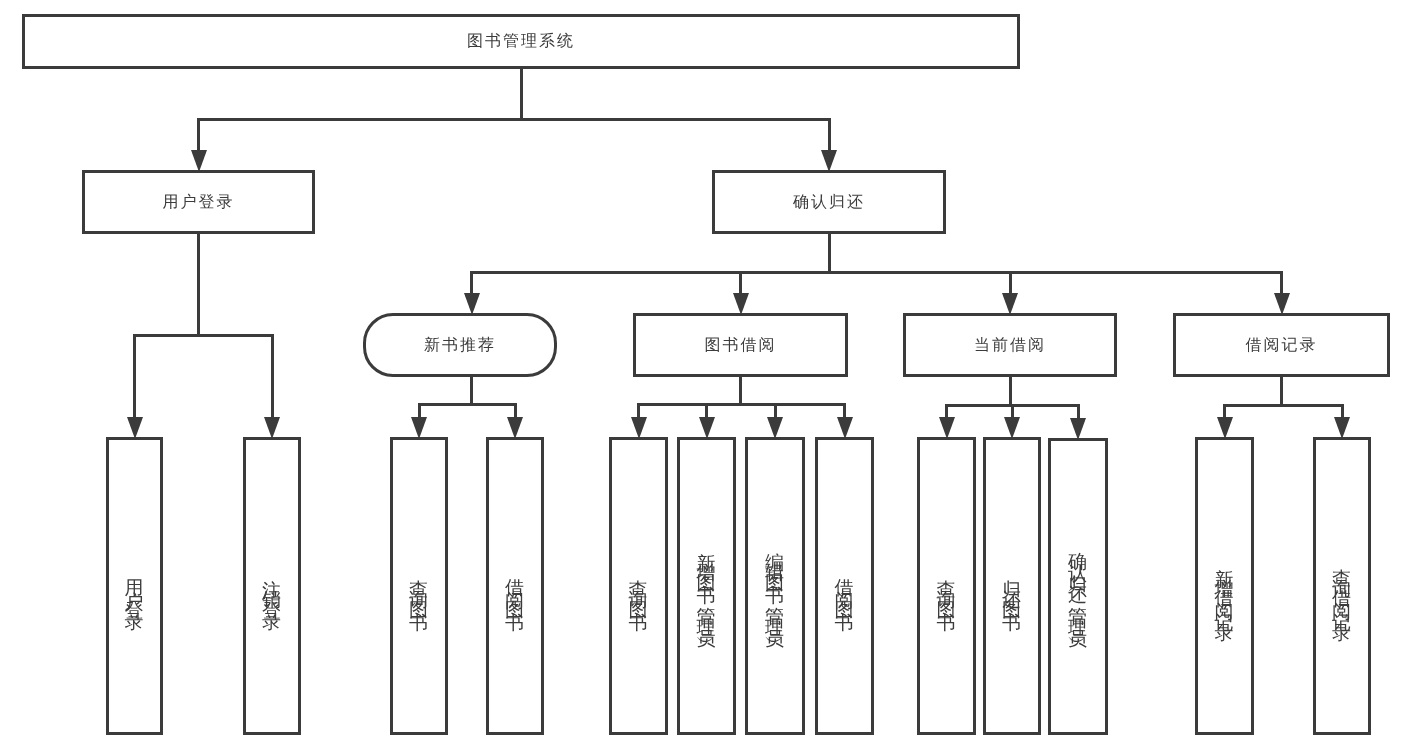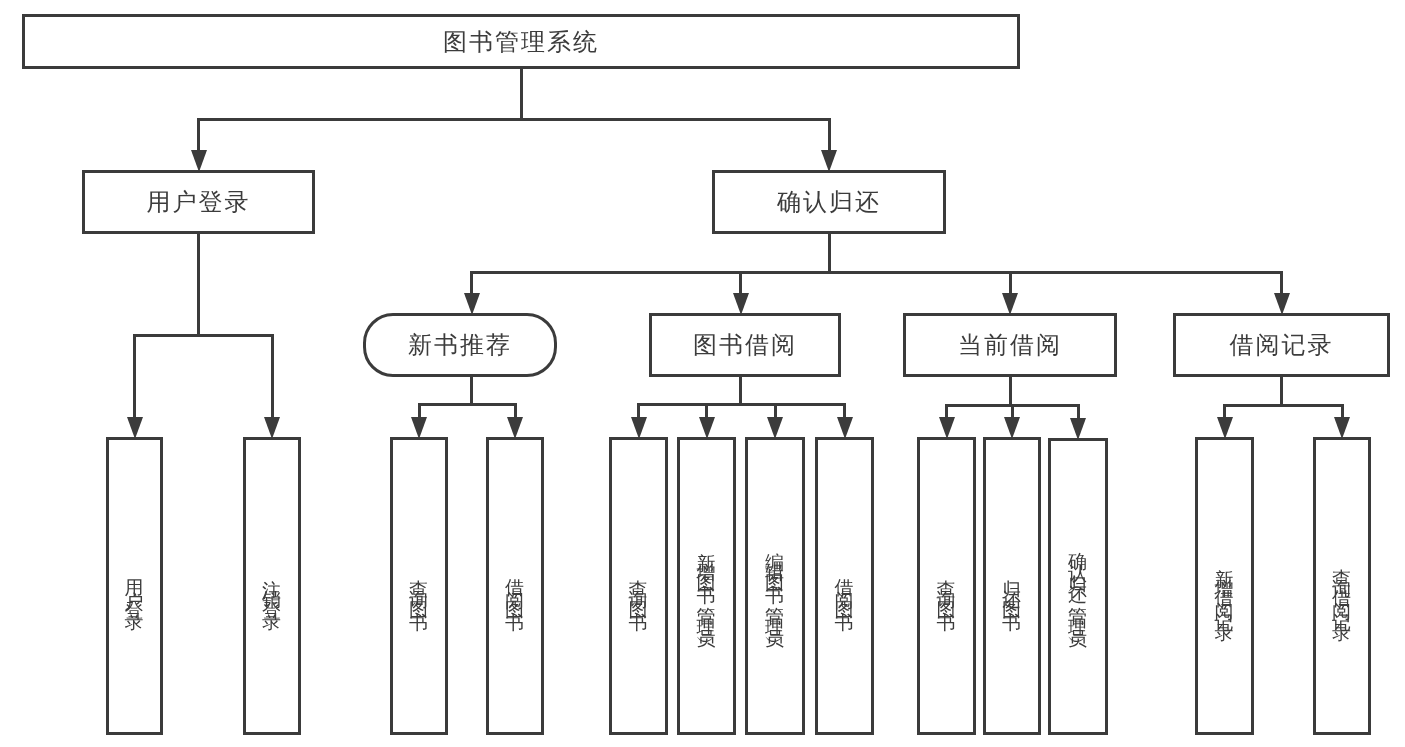--- a/index.html
+++ b/index.html
@@ -7,7 +7,7 @@
   #canvas{position:relative;width:1405px;height:747px;background:#ffffff;overflow:hidden;}
   .node{position:absolute;box-sizing:border-box;border:3px solid #3b3b3b;background:#ffffff;
         display:flex;align-items:center;justify-content:center;color:#3c3c3c;}
-  .node .lbl{font-size:24px;letter-spacing:2px;white-space:nowrap;}
+  .node .lbl{font-size:16px;letter-spacing:2px;white-space:nowrap;}
   .node.vertical .lbl{writing-mode:vertical-rl;text-orientation:mixed;font-size:19px;
         letter-spacing:11px;line-height:1;white-space:normal;}
   .vline,.hline{position:absolute;background:#3b3b3b;}

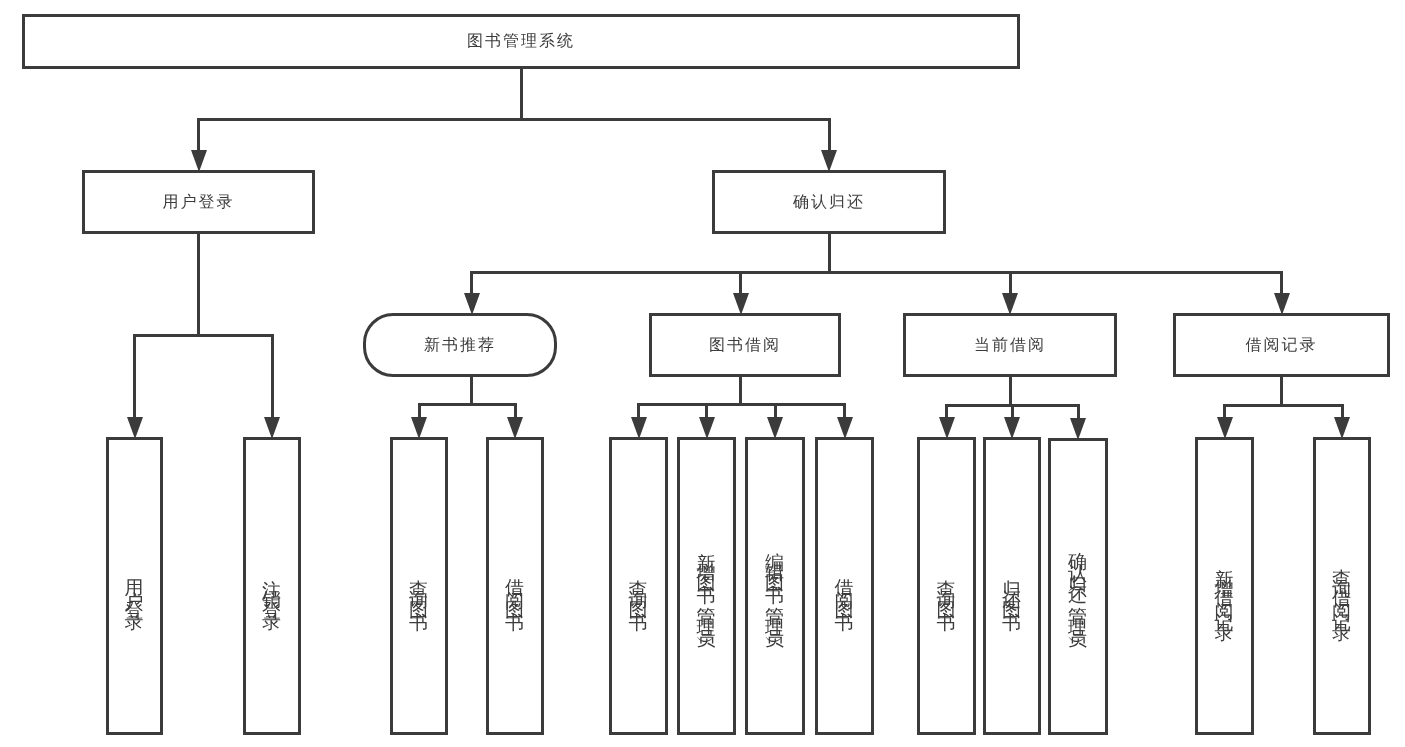--- a/index.html
+++ b/index.html
@@ -66,7 +66,7 @@
     <div class="node" style="left: 903px; top: 313px; width: 214px; height: 64px;">
       <span class="lbl">当前借阅</span>
     </div>
-    <div class="node" style="left: 633px; top: 313px; width: 192px; height: 64px; margin-left: 16px;">
+    <div class="node" style="left: 633px; top: 313px; width: 215px; height: 64px;">
       <span class="lbl">图书借阅</span>
     </div>
     <div class="node" style="left: 363px; top: 313px; width: 194px; height: 64px; border-radius: 30px;">

